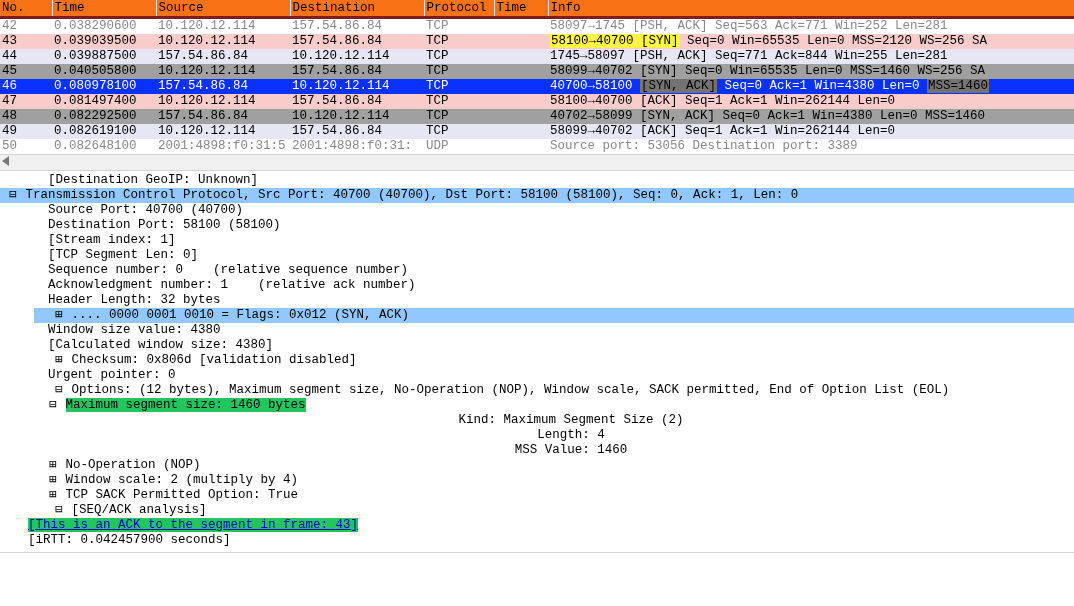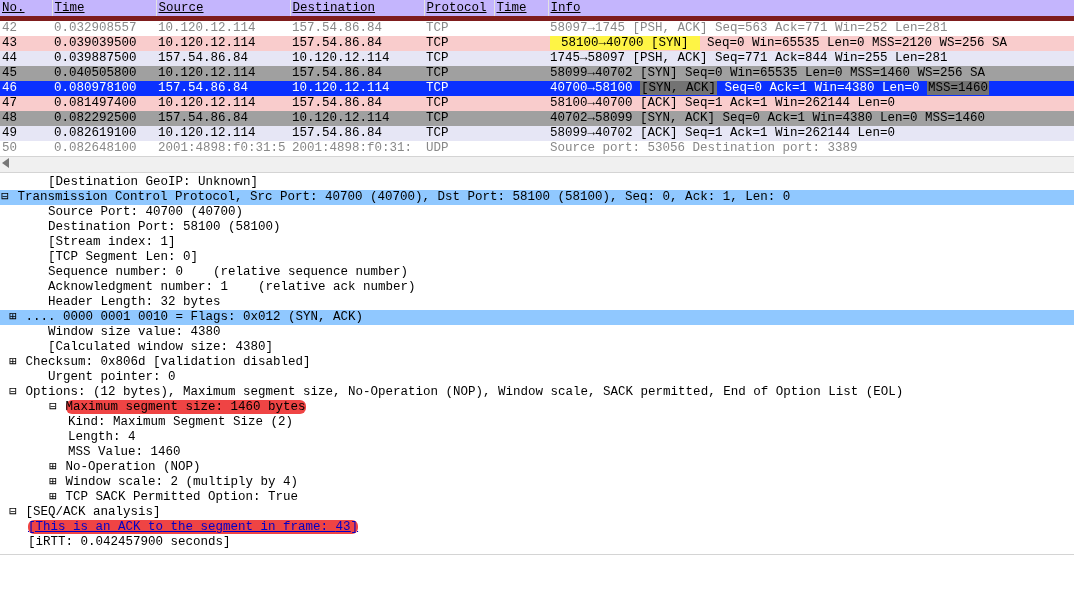--- a/index.html
+++ b/index.html
@@ -29,12 +29,11 @@
     font-weight: normal;
   }
   .pkt th {
-    background: #c4b5fd;
-    border-bottom: 5px solid #7f1d1d;
+    background: #f97316;
+    border-bottom: 3px solid #7f1d1d;
     border-right: 1px solid #e2e2e2;
     height: 16px;
     color: #000;
-    text-decoration: underline;
   }
   .col-no   { width: 52px;  text-align: right; padding-right: 6px;}
   .col-time { width: 104px; }

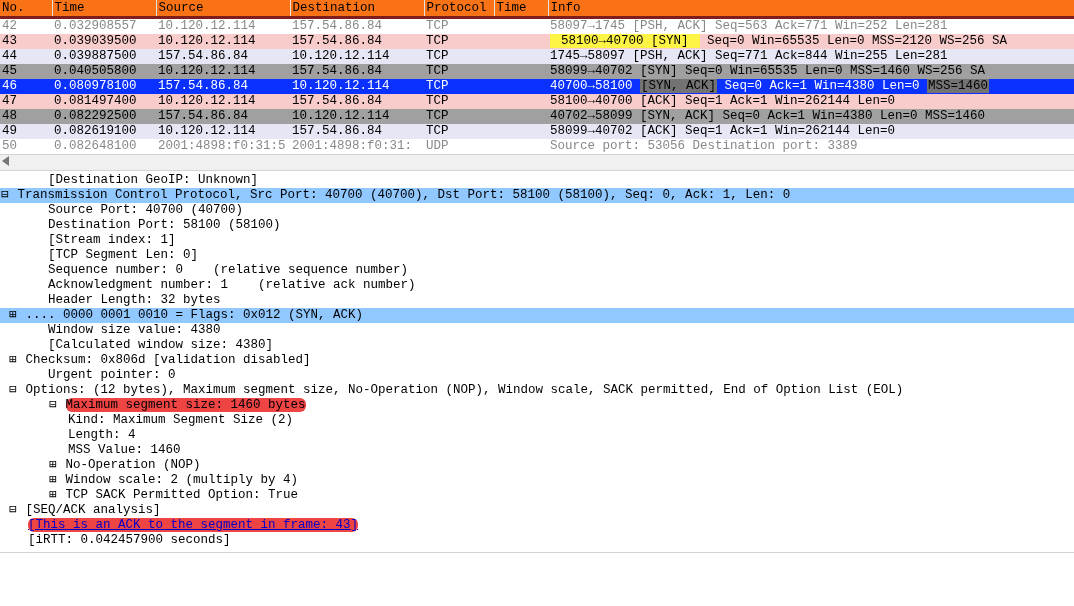--- a/index.html
+++ b/index.html
@@ -107,7 +107,7 @@
   <tbody>
     <tr class="row-cut">
       <td class="col-no">42</td>
-      <td>0.032908557</td>
+      <td>0.038290600</td>
       <td>10.120.12.114</td>
       <td>157.54.86.84</td>
       <td>TCP</td>

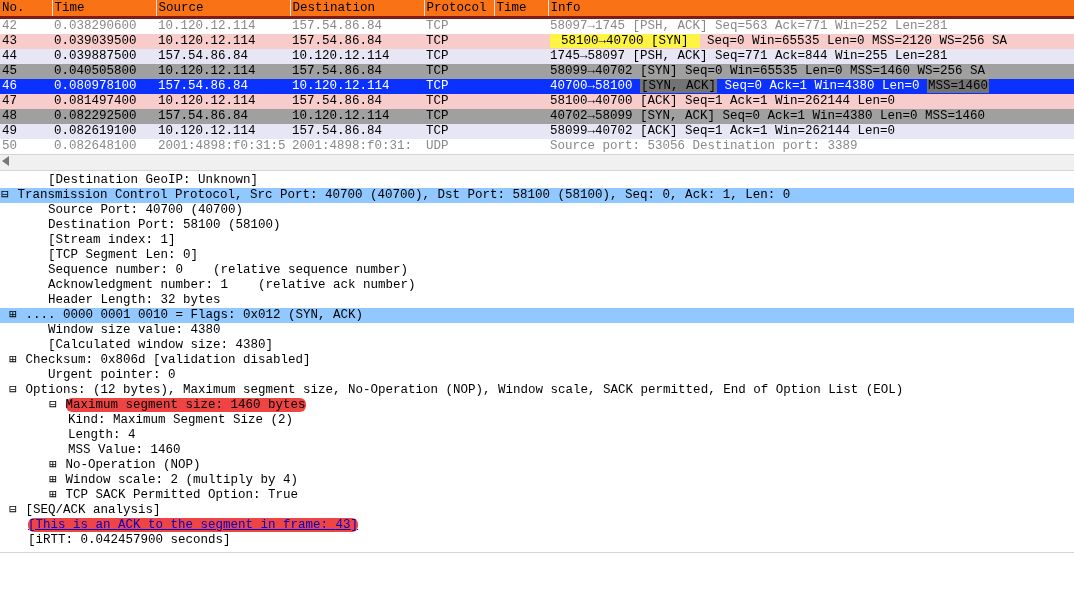--- a/index.html
+++ b/index.html
@@ -47,7 +47,7 @@
   .row-lav  { background:#e6e6f5; }
   .row-gray { background:#a0a0a0; }
   .row-sel  { background:#0a31ff; color:#fff; }
-  .hl-yel   { background:#fef445; color:#000; padding:0 11px;}
+  .hl-yel   { background:#fef445; color:#000; padding:0 1px;}
   .hl-grn   { background:#737373; color:#000; padding:0 1px;}
   .scroll-stub {
     height: 15px;

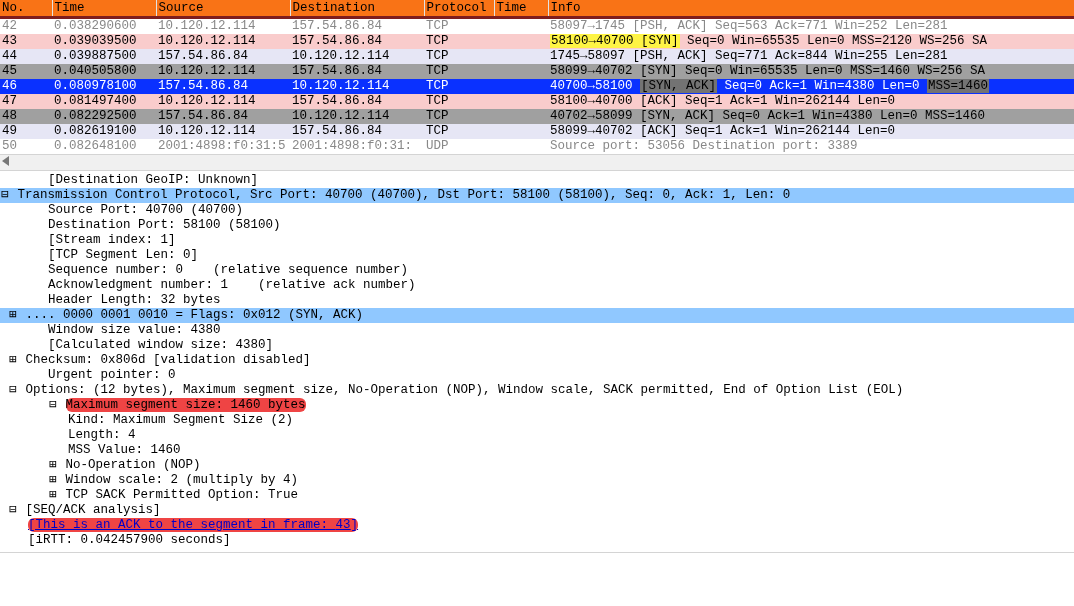--- a/index.html
+++ b/index.html
@@ -69,7 +69,7 @@
     padding: 2px 0 4px 0;
     border-bottom:1px solid #d4d4d4;
   }
-  .ln { white-space: pre; padding-left: 0;}
+  .ln { white-space: pre; padding-left: 8px;}
   .ln .tw { display:inline-block; width:10px; text-align:center; cursor:pointer; user-select:none;}
   .ln.highlight { background:#90c8ff; }
   .mark-y { background:#ef4444;border-radius:6px; }

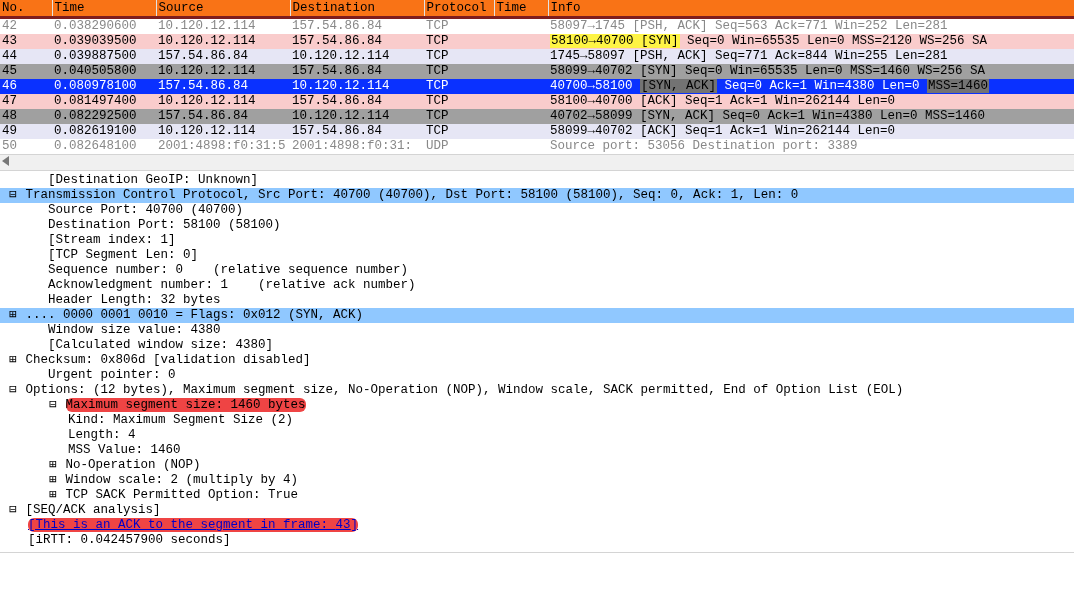--- a/index.html
+++ b/index.html
@@ -74,7 +74,7 @@
   .ln.highlight { background:#90c8ff; }
   .mark-y { background:#ef4444;border-radius:6px; }
   .link  { color:#0000c8; text-decoration: underline; }
-  .indent1 { padding-left: 8px; }
+  .indent1 { padding-left: 20px; margin-left: 34px; }
   .indent2 { padding-left: 48px; }
   .indent3 { padding-left: 28px; }
   .indent4 { padding-left: 68px; }

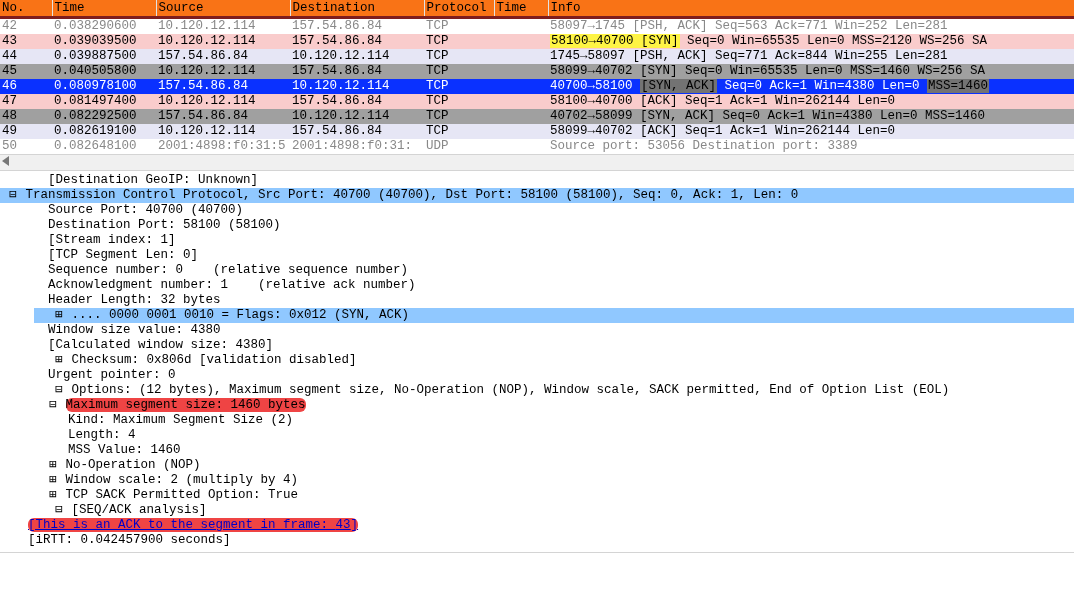--- a/index.html
+++ b/index.html
@@ -72,7 +72,7 @@
   .ln { white-space: pre; padding-left: 8px;}
   .ln .tw { display:inline-block; width:10px; text-align:center; cursor:pointer; user-select:none;}
   .ln.highlight { background:#90c8ff; }
-  .mark-y { background:#ef4444;border-radius:6px; }
+  .mark-y { background:#22c55e; }
   .link  { color:#0000c8; text-decoration: underline; }
   .indent1 { padding-left: 20px; margin-left: 34px; }
   .indent2 { padding-left: 48px; }

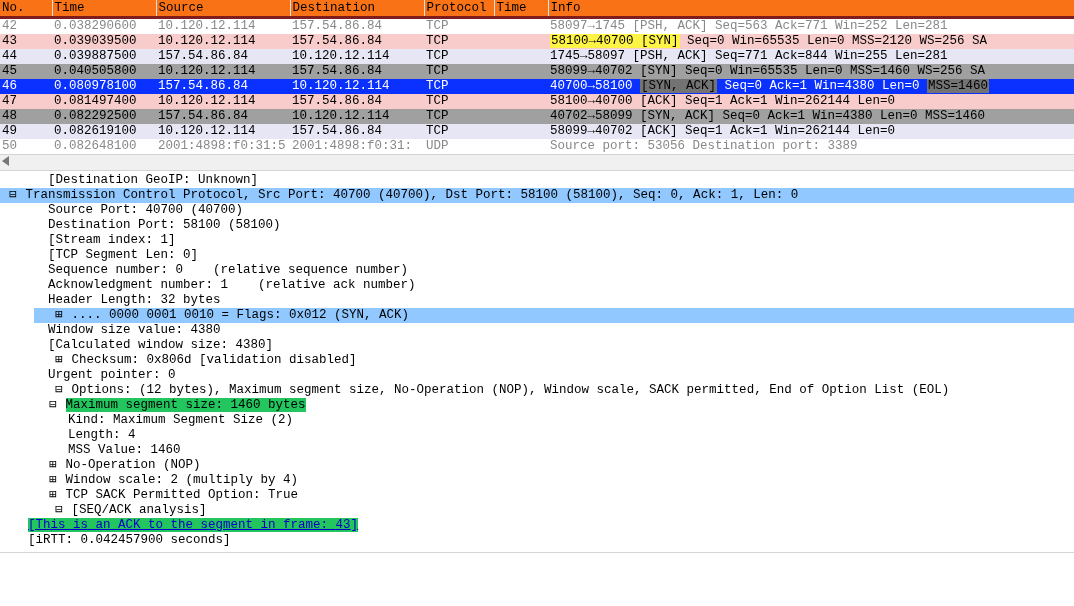--- a/index.html
+++ b/index.html
@@ -77,7 +77,7 @@
   .indent1 { padding-left: 20px; margin-left: 34px; }
   .indent2 { padding-left: 48px; }
   .indent3 { padding-left: 28px; }
-  .indent4 { padding-left: 68px; }
+  .indent4 { padding-left: 68px; text-align: center; }
 </style>
 </head>
 <body>

